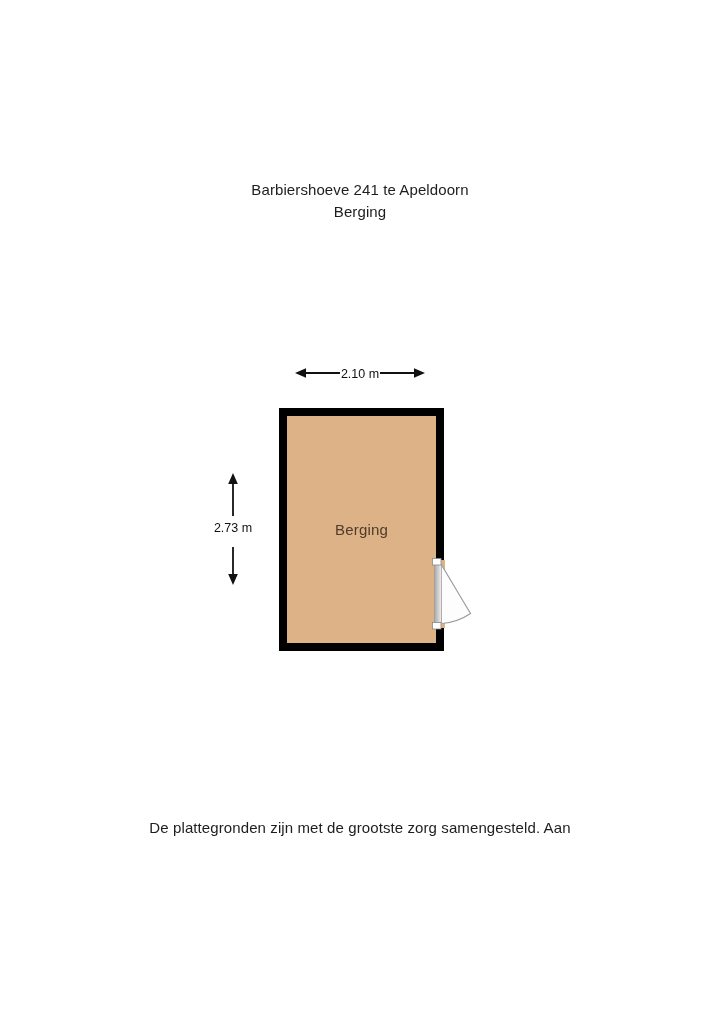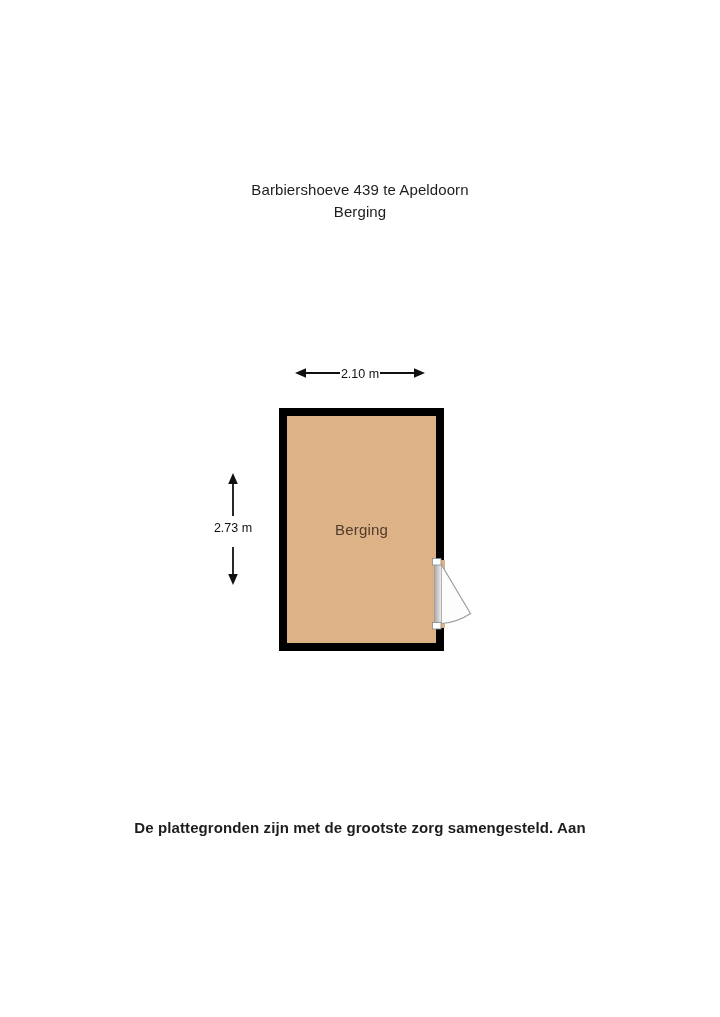--- a/index.html
+++ b/index.html
@@ -54,7 +54,7 @@
 <div class="page">
 
   <div class="title-block">
-    <div>Barbiershoeve 439 te Apeldoorn</div>
+    <div>Barbiershoeve 241 te Apeldoorn</div>
     <div>Berging</div>
   </div>
 

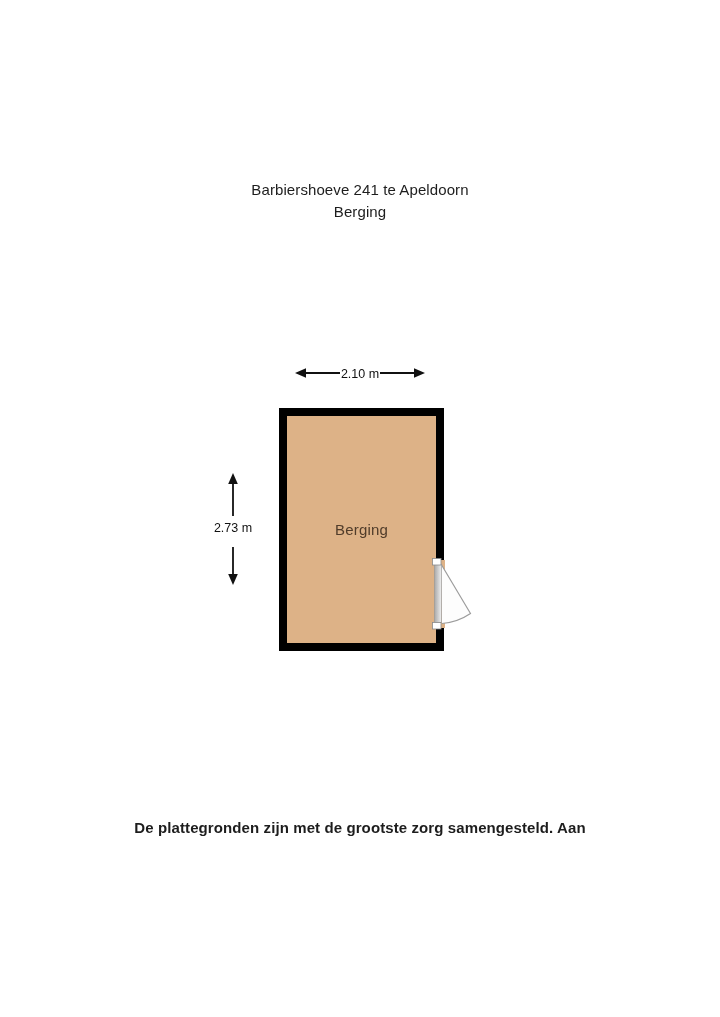--- a/index.html
+++ b/index.html
@@ -45,7 +45,6 @@
     color: #1d1d1d;
     font-size: 15px; line-height: 19.5px;
     letter-spacing: 0.1px;
-    font-weight: bold;
   }
 </style>
 </head>

